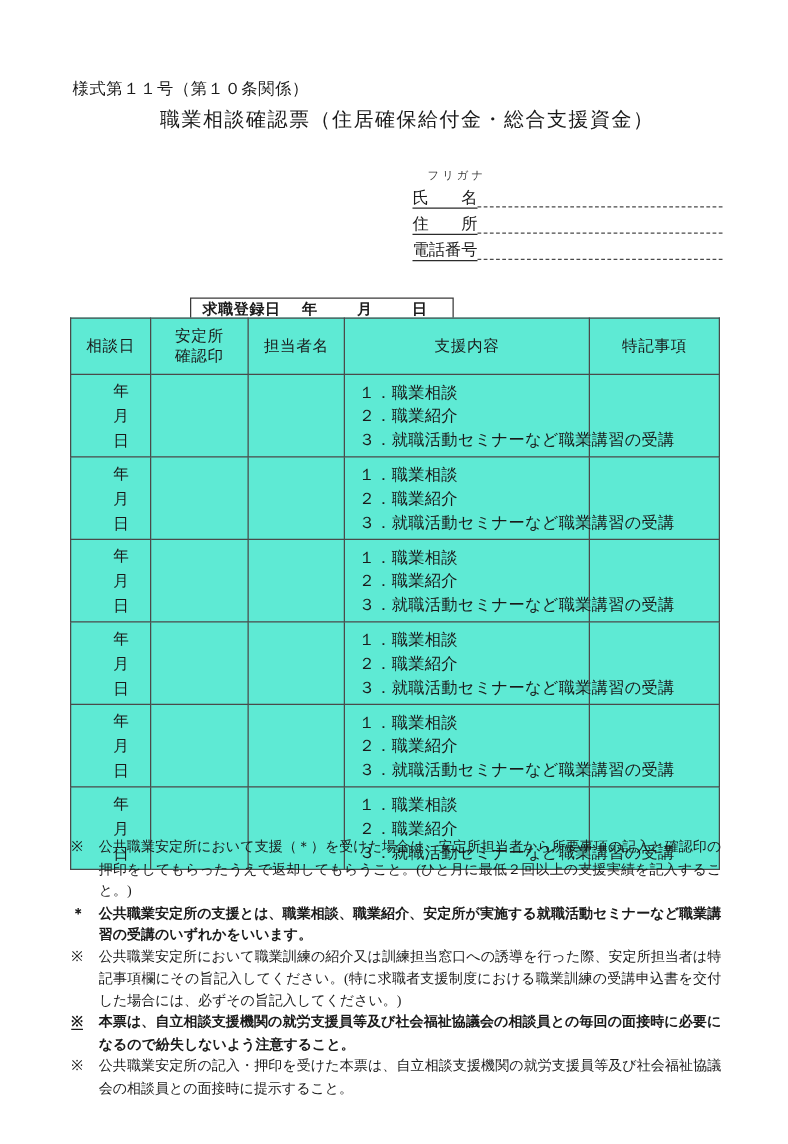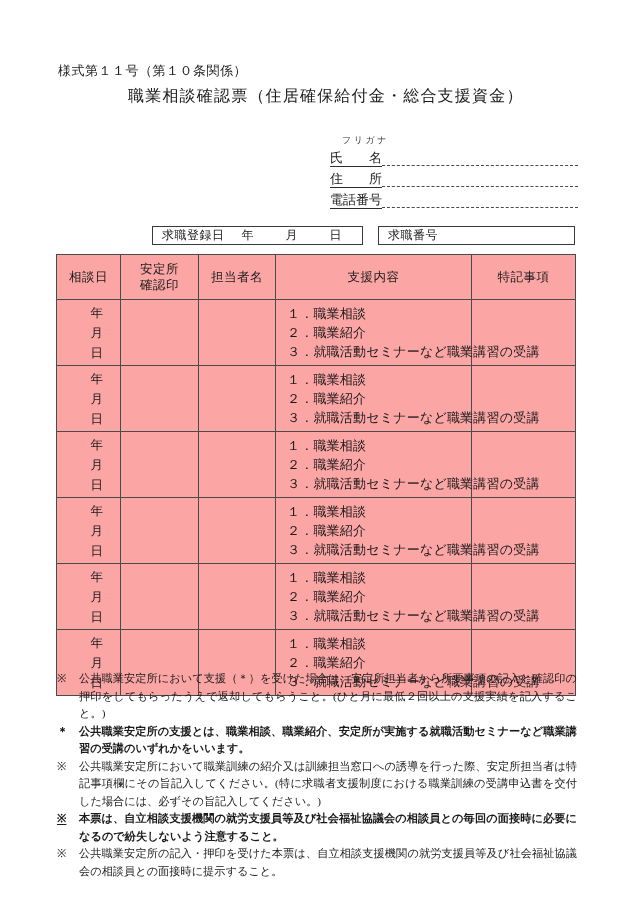--- a/index.html
+++ b/index.html
@@ -85,9 +85,10 @@
   .regbar {
     position: absolute;
     left: 152px;
-    top: 226px;
+    top: 238px;
     width: 405px;
     height: 19px;
+    font-weight: bold;
   }
   .regbox {
     position: absolute;

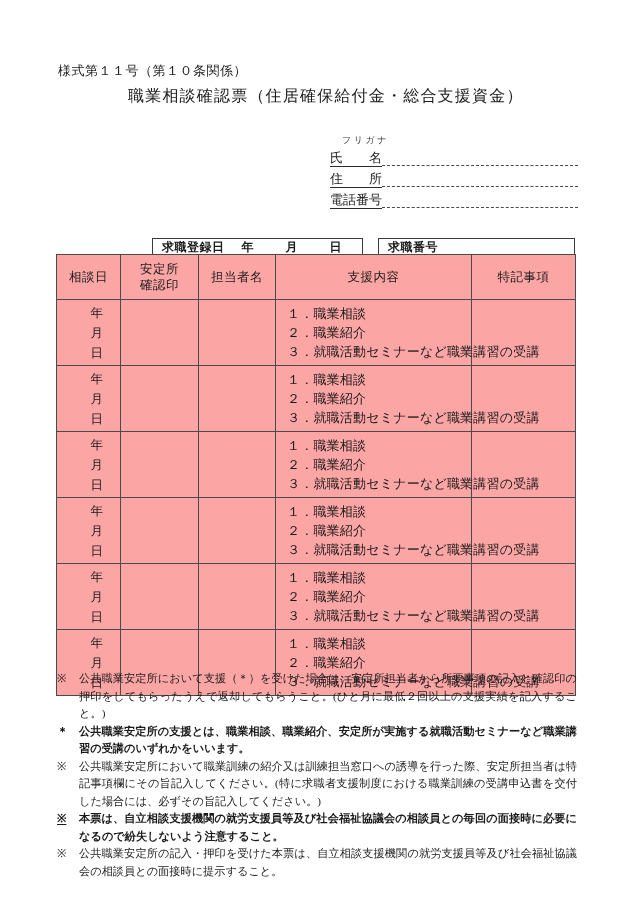--- a/index.html
+++ b/index.html
@@ -238,11 +238,6 @@
           <span>月</span>
           <span>日</span>
         </span>
-      </div>
-    </div>
-    <div class="regbox" id="regbox-num">
-      <div class="inner">
-        <span class="reg-label">求職番号</span>
       </div>
     </div>
   </div>

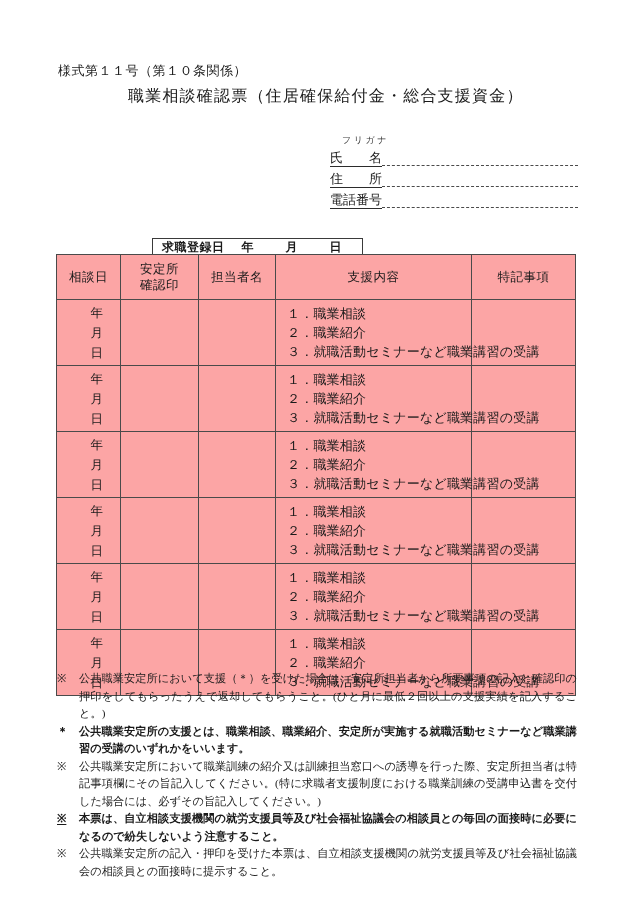--- a/index.html
+++ b/index.html
@@ -121,7 +121,7 @@
     width: 519px;
     border-collapse: collapse;
     table-layout: fixed;
-    background: #fca5a5;
+    background: #5eead4;
   }
   .maintable th, .maintable td {
     border: 1px solid #4a4a4a;

